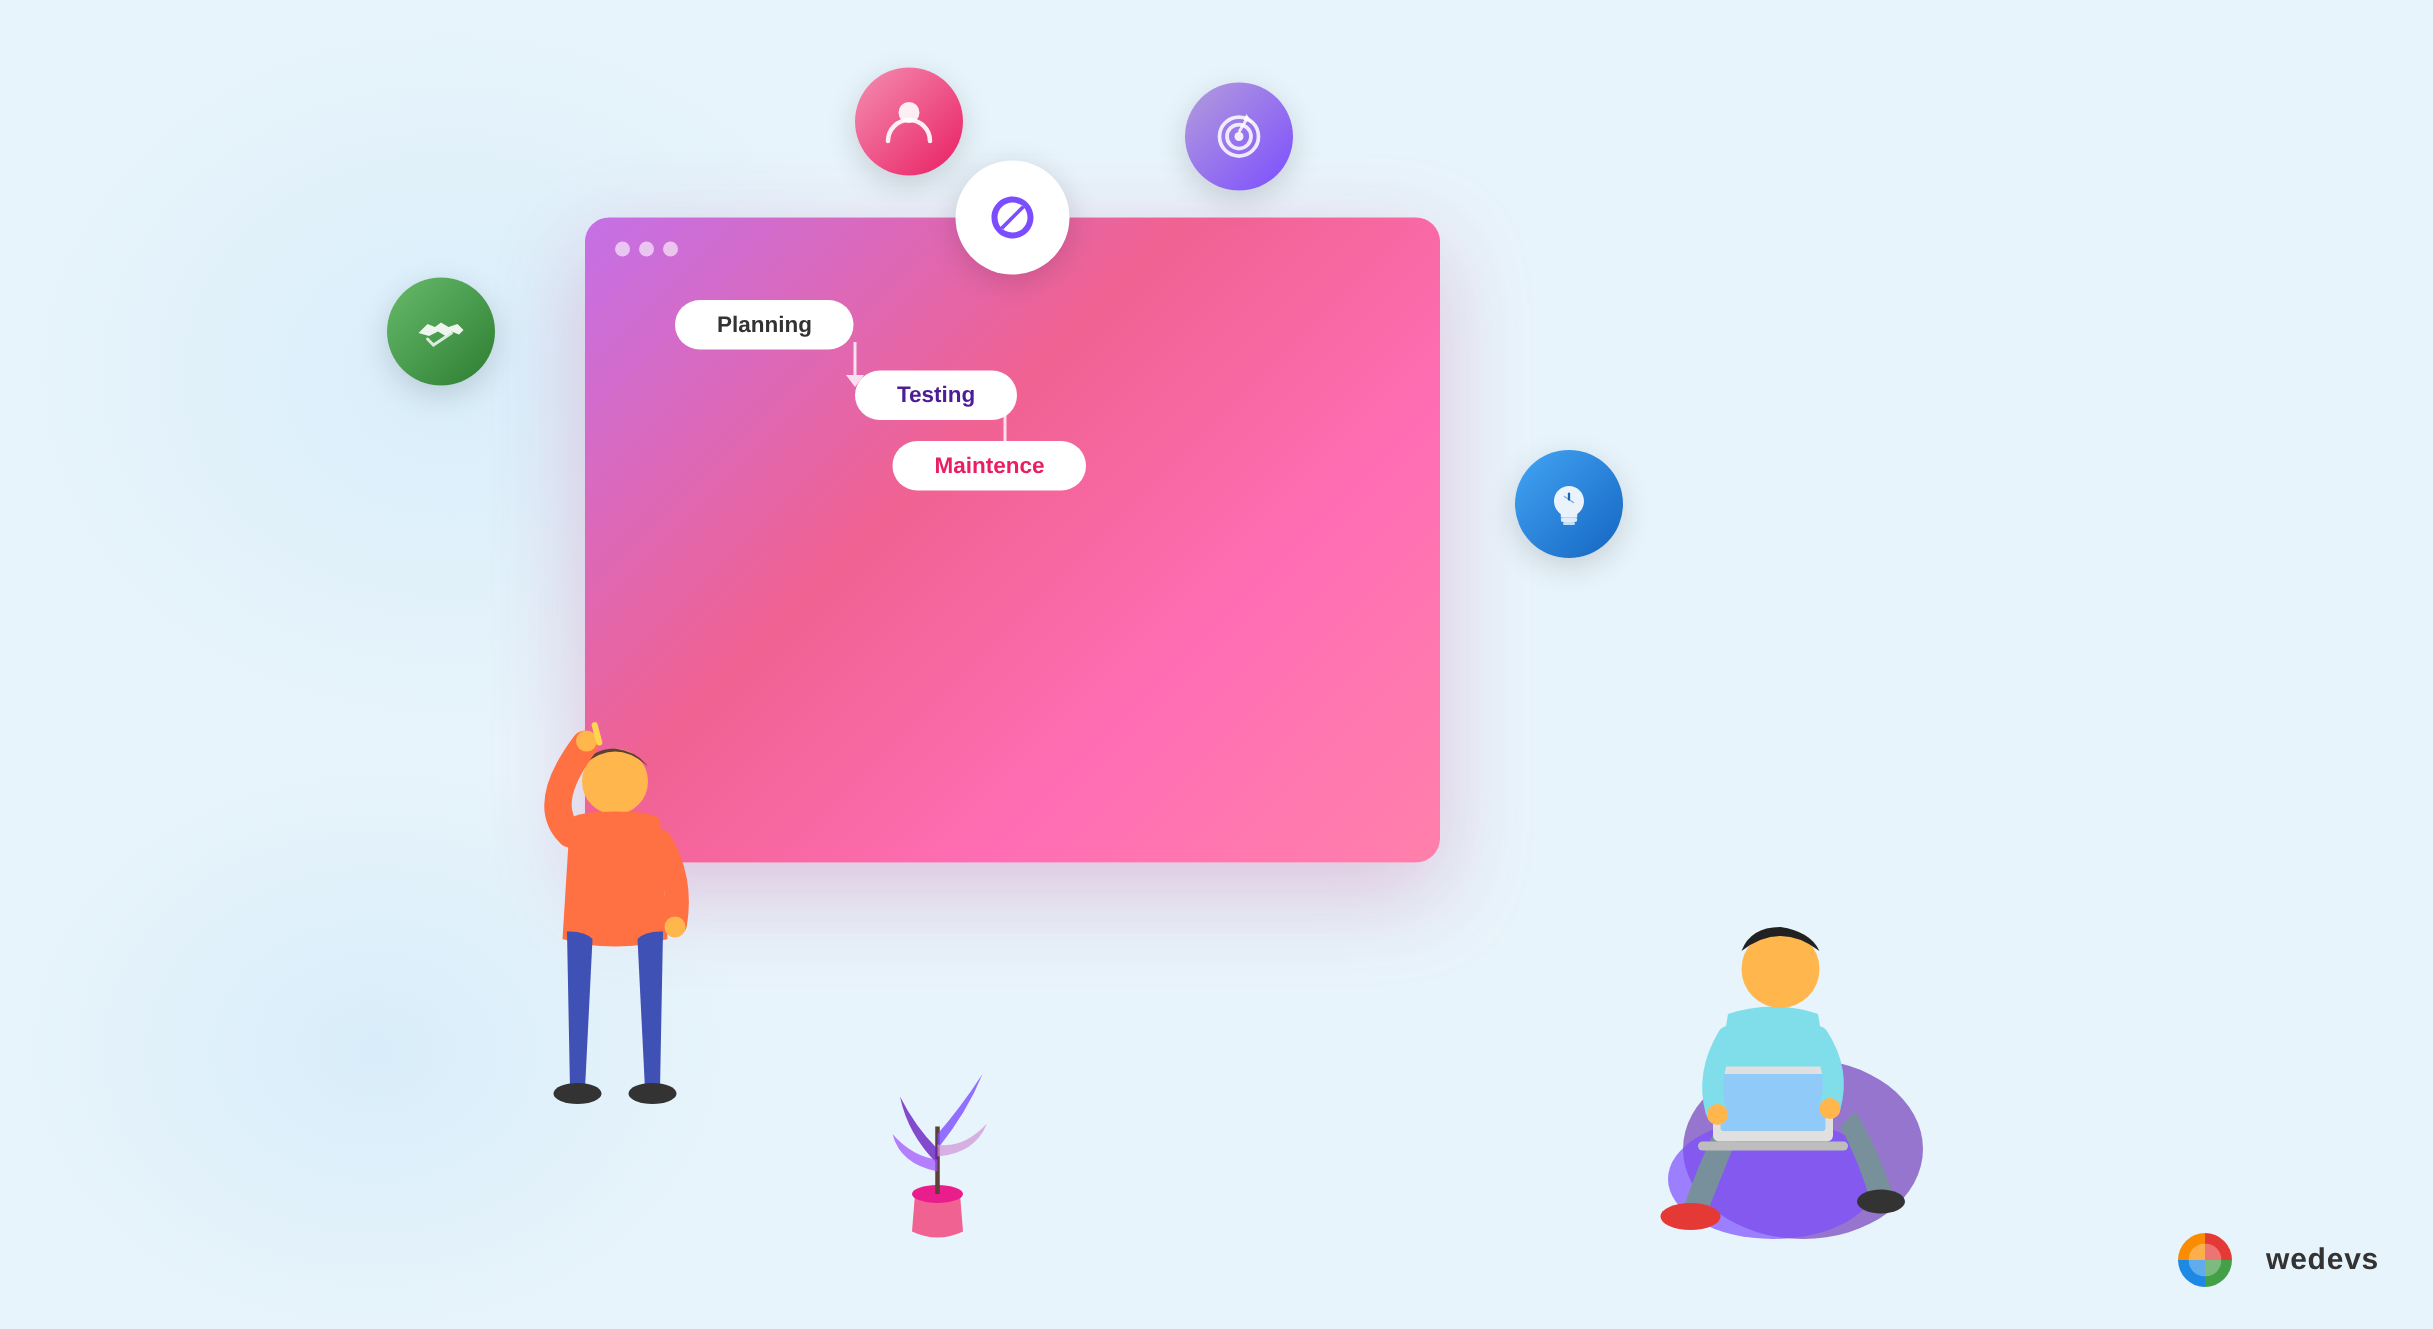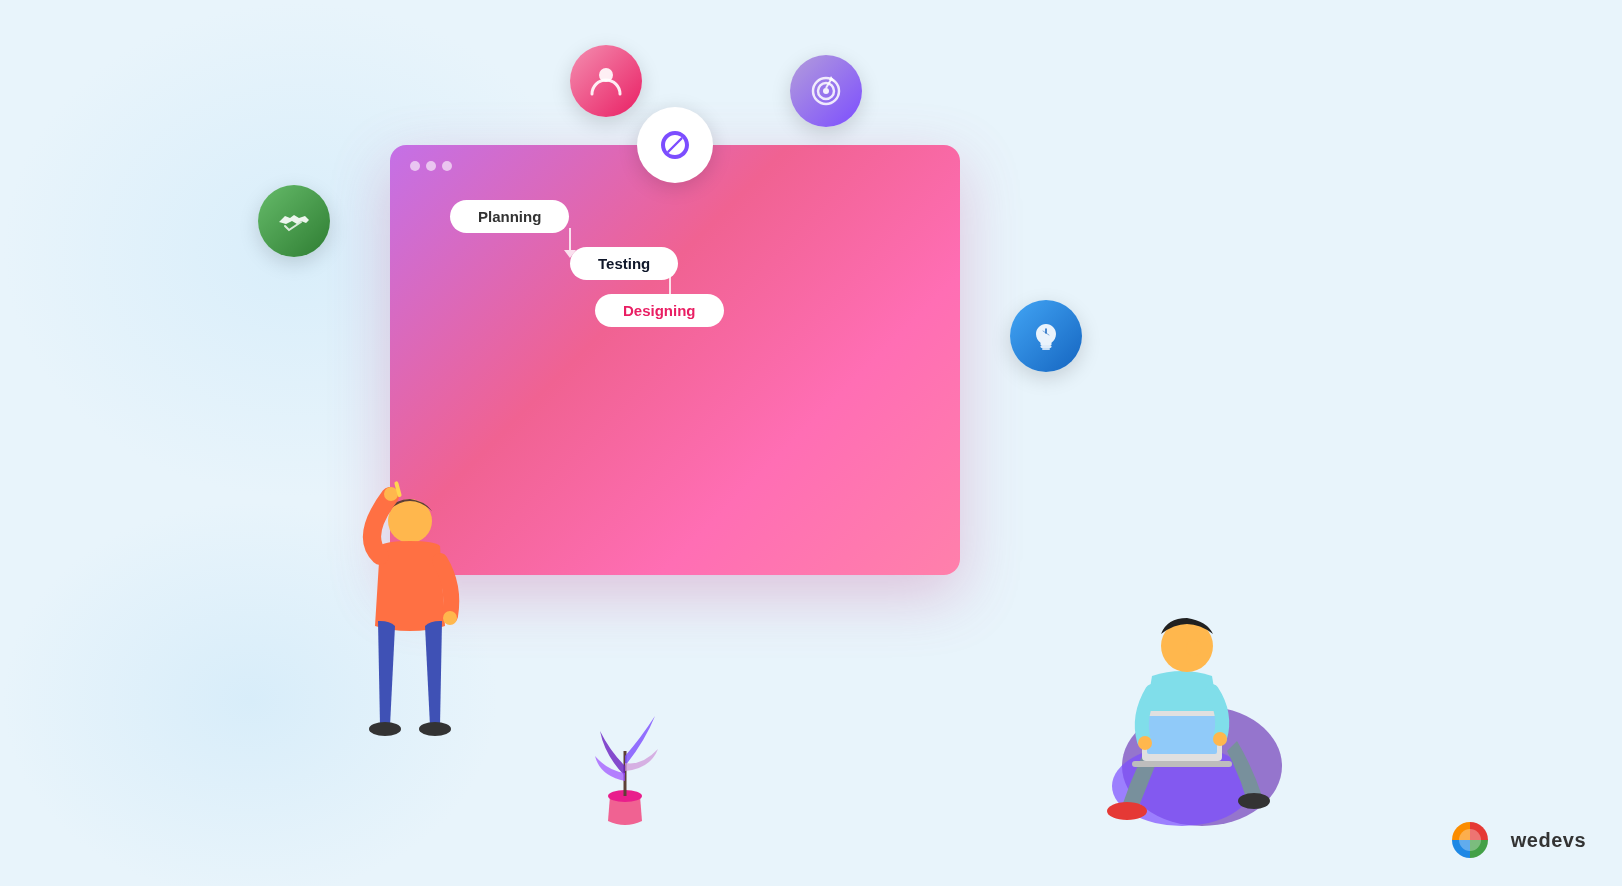--- a/index.html
+++ b/index.html
@@ -80,7 +80,7 @@
     .pill-planning { color: #333; }
     .pill-designing { color: #4fc3f7; }
     .pill-implementation { color: #4db6ac; }
-    .pill-testing { color: #0f172a; }
+    .pill-testing { color: #4c1d95; }
     .pill-maintenance { color: #e91e63; }
 
     

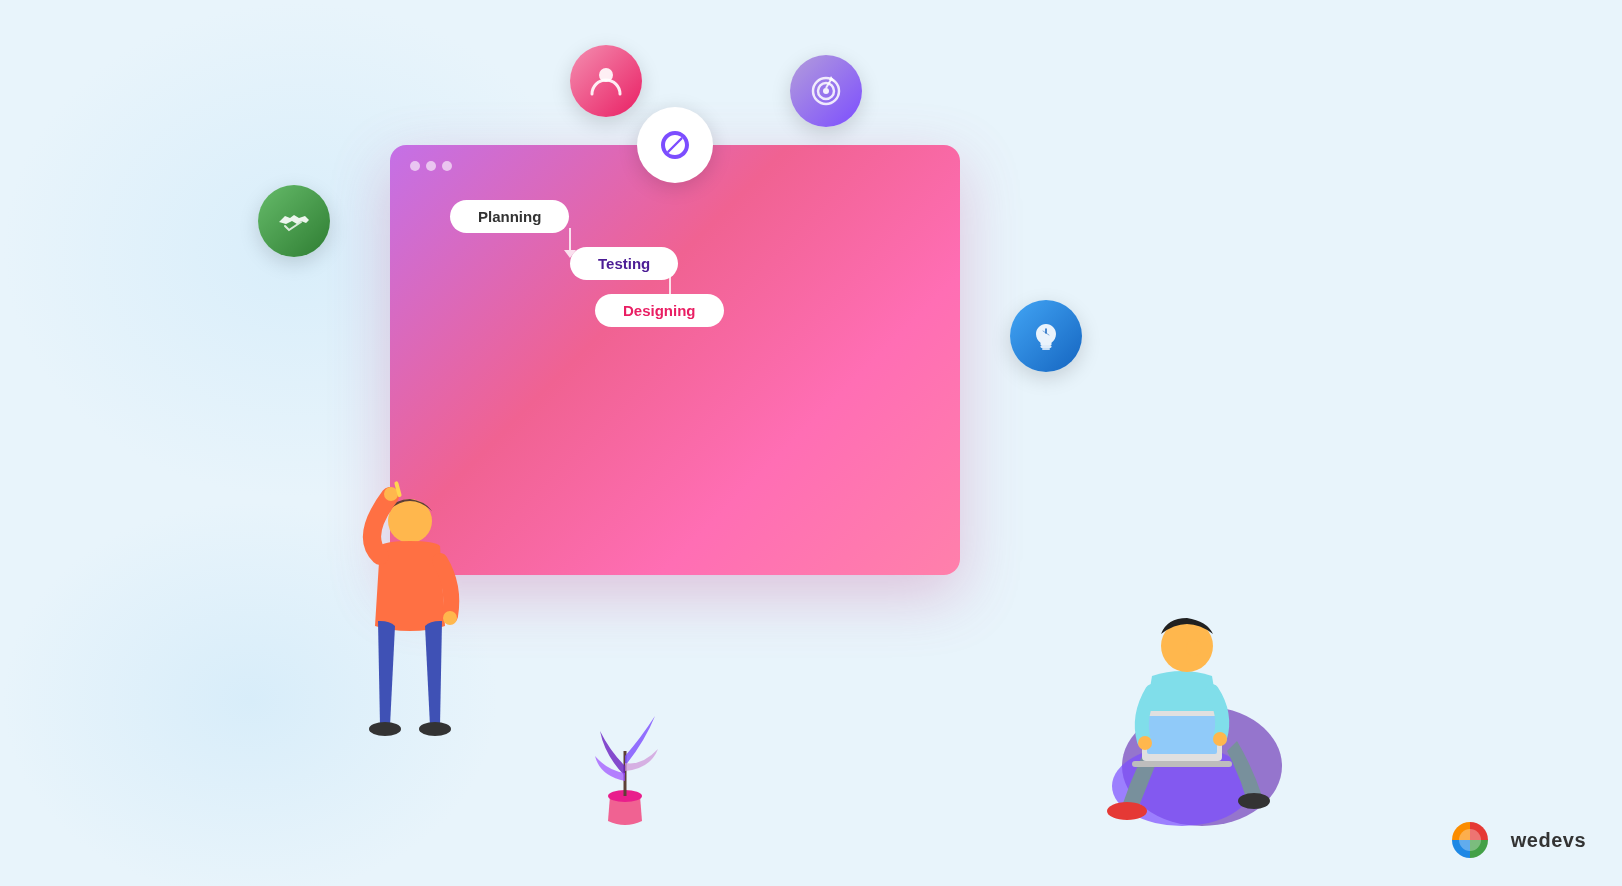--- a/index.html
+++ b/index.html
@@ -245,7 +245,7 @@
       </div>
 
       <div class="flow-item" style="margin-left:145px;">
-        <div class="flow-pill pill-maintenance">Designing</div>
+        <div class="flow-pill pill-maintenance">Maintence</div>
       </div>
 
     </div>

